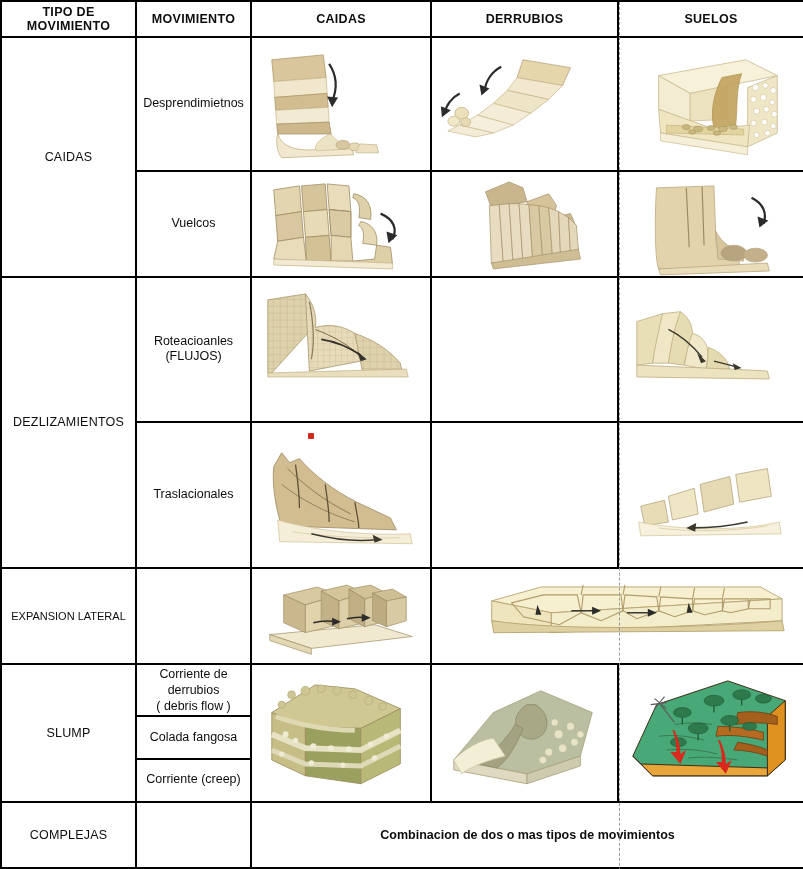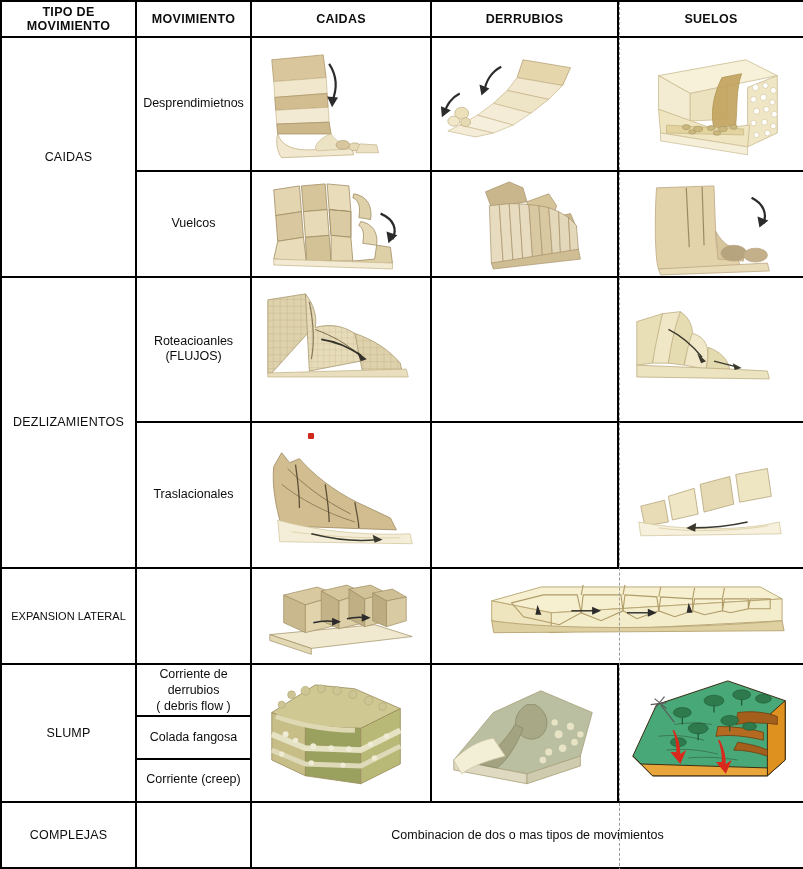--- a/index.html
+++ b/index.html
@@ -66,7 +66,7 @@
   td.pic svg{display:block;width:100%;height:100%;}
   td.combo{
     font-size:12.5px;
-    font-weight:normal;
+    font-weight:bold;
   }
   
   .dashline{

